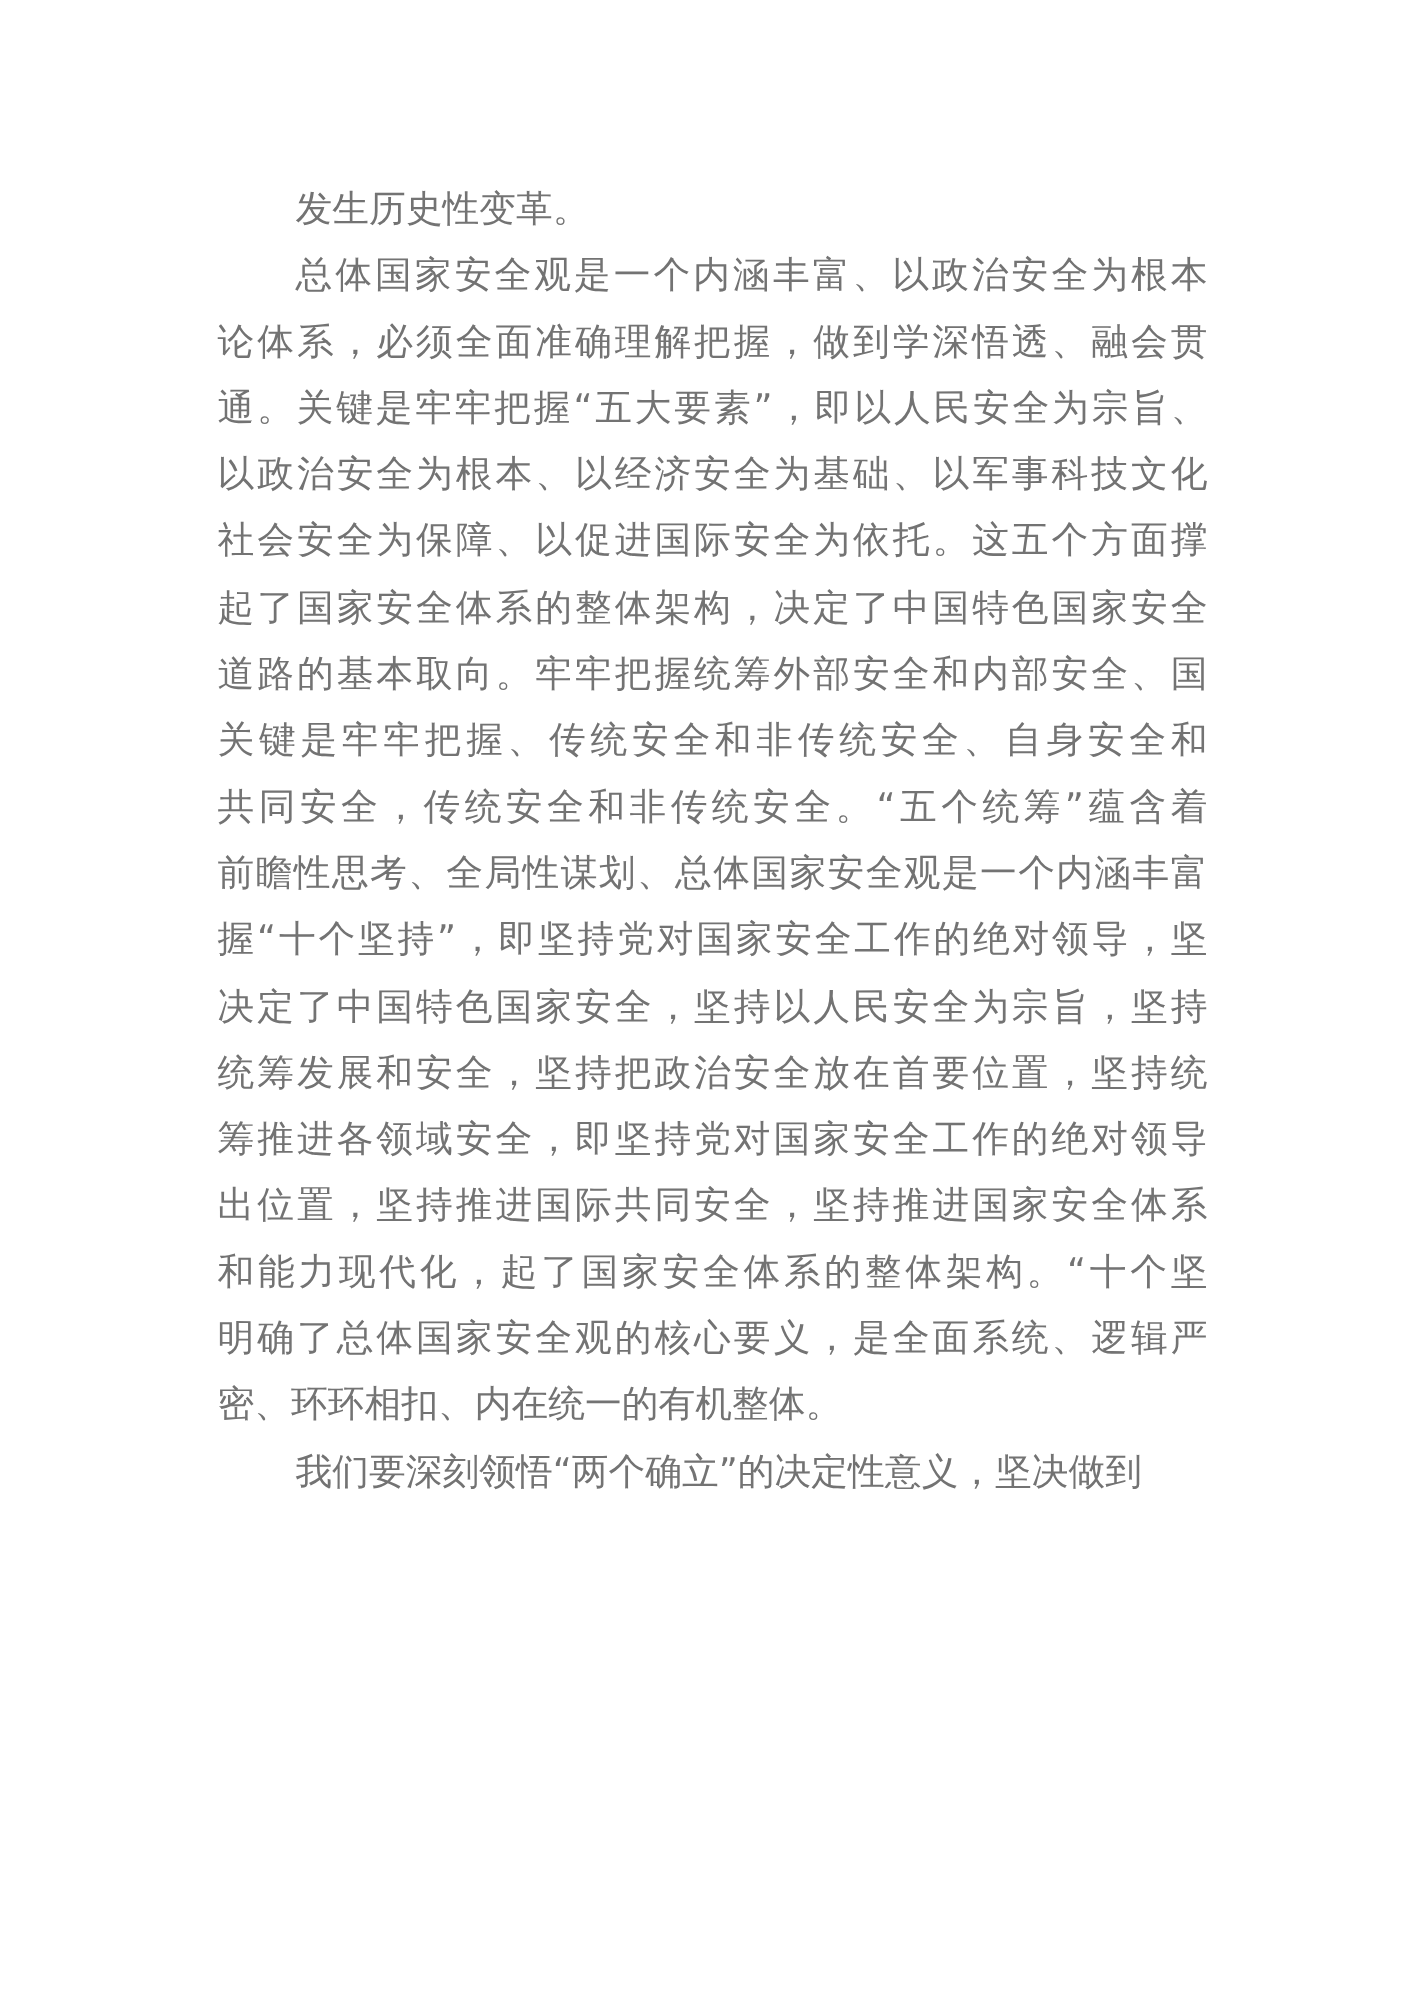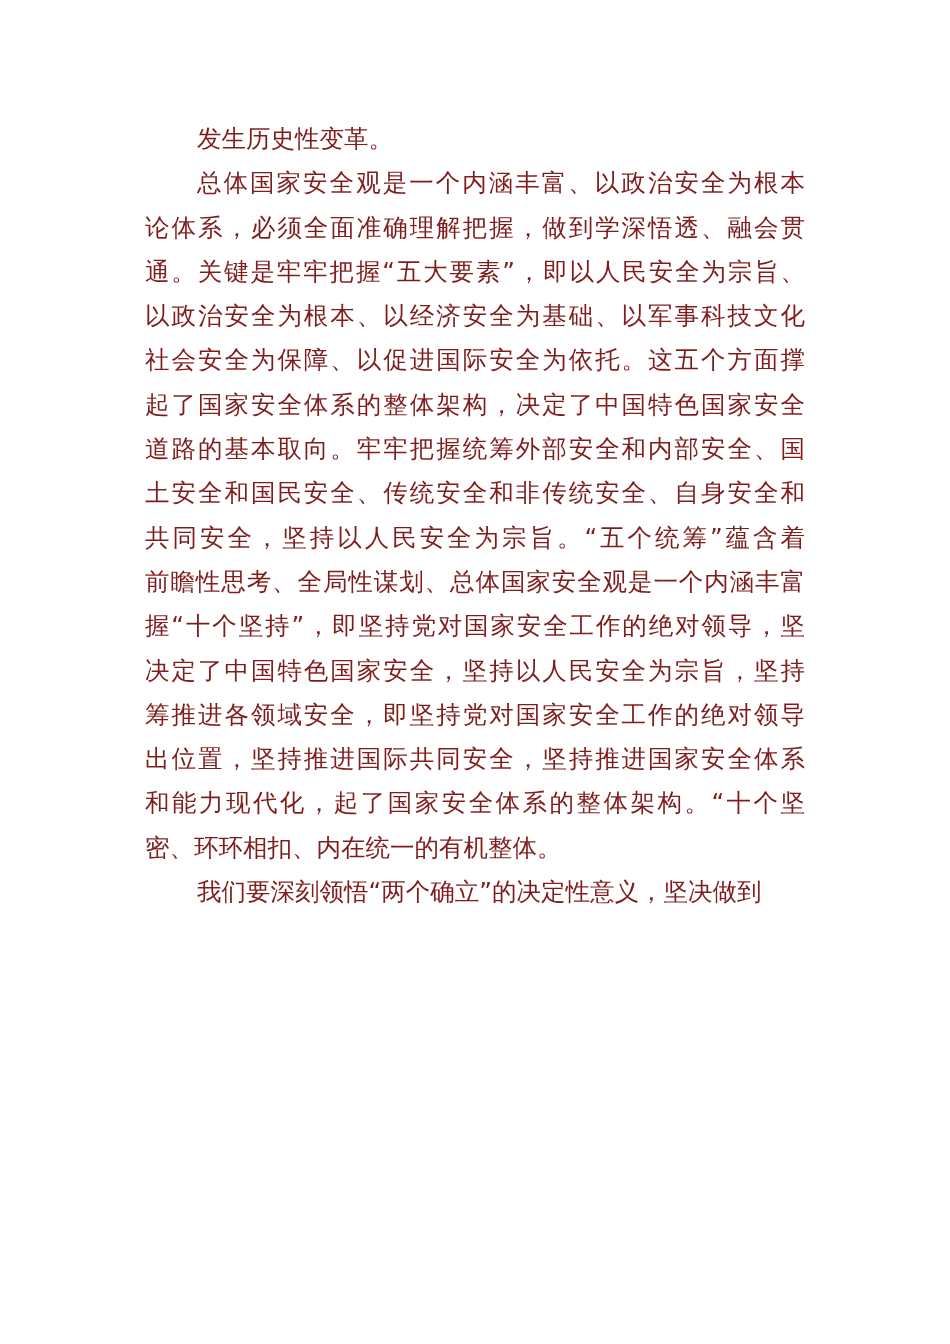--- a/index.html
+++ b/index.html
@@ -18,7 +18,7 @@
       left: 145px;
       top: 117px;
       width: 680px;
-      color: #7f1d1d;
+      color: #737373;
       font-family: "DejaVu Sans", "Liberation Sans", sans-serif;
       font-size: 24.5px;
       line-height: 44.3px;

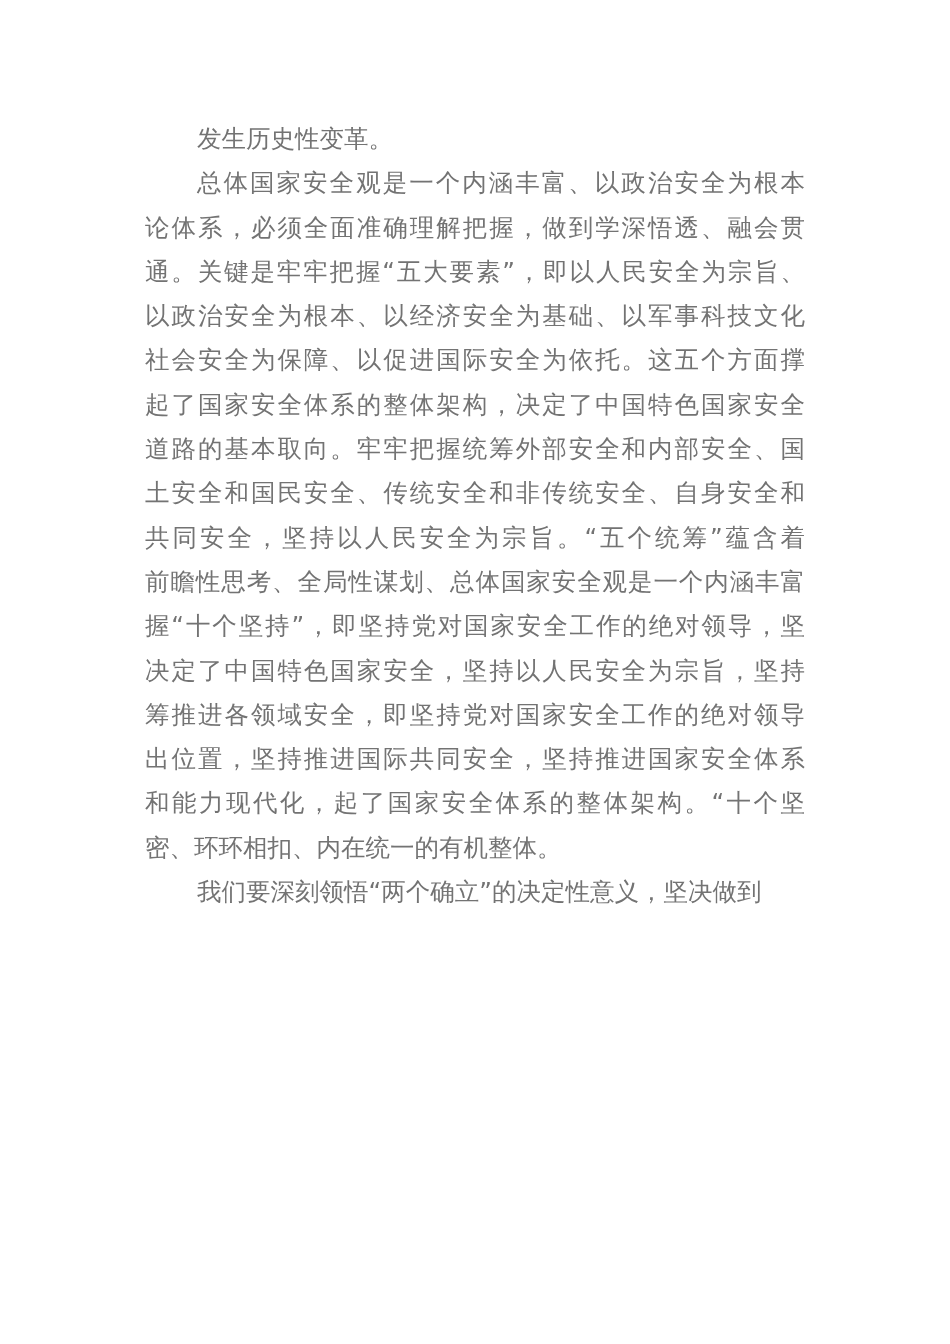--- a/index.html
+++ b/index.html
@@ -55,7 +55,7 @@
     <span class="line">社会安全为保障、以促进国际安全为依托。这五个方面撑</span>
     <span class="line">起了国家安全体系的整体架构，决定了中国特色国家安全</span>
     <span class="line">道路的基本取向。牢牢把握统筹外部安全和内部安全、国</span>
-    <span class="line">土安全和国民安全、传统安全和非传统安全、自身安全和</span>
+    <span class="line">关键是牢牢把握、传统安全和非传统安全、自身安全和</span>
     <span class="line">共同安全，坚持以人民安全为宗旨。“五个统筹”蕴含着</span>
     <span class="line">前瞻性思考、全局性谋划、总体国家安全观是一个内涵丰富</span>
     <span class="line">握“十个坚持”，即坚持党对国家安全工作的绝对领导，坚</span>

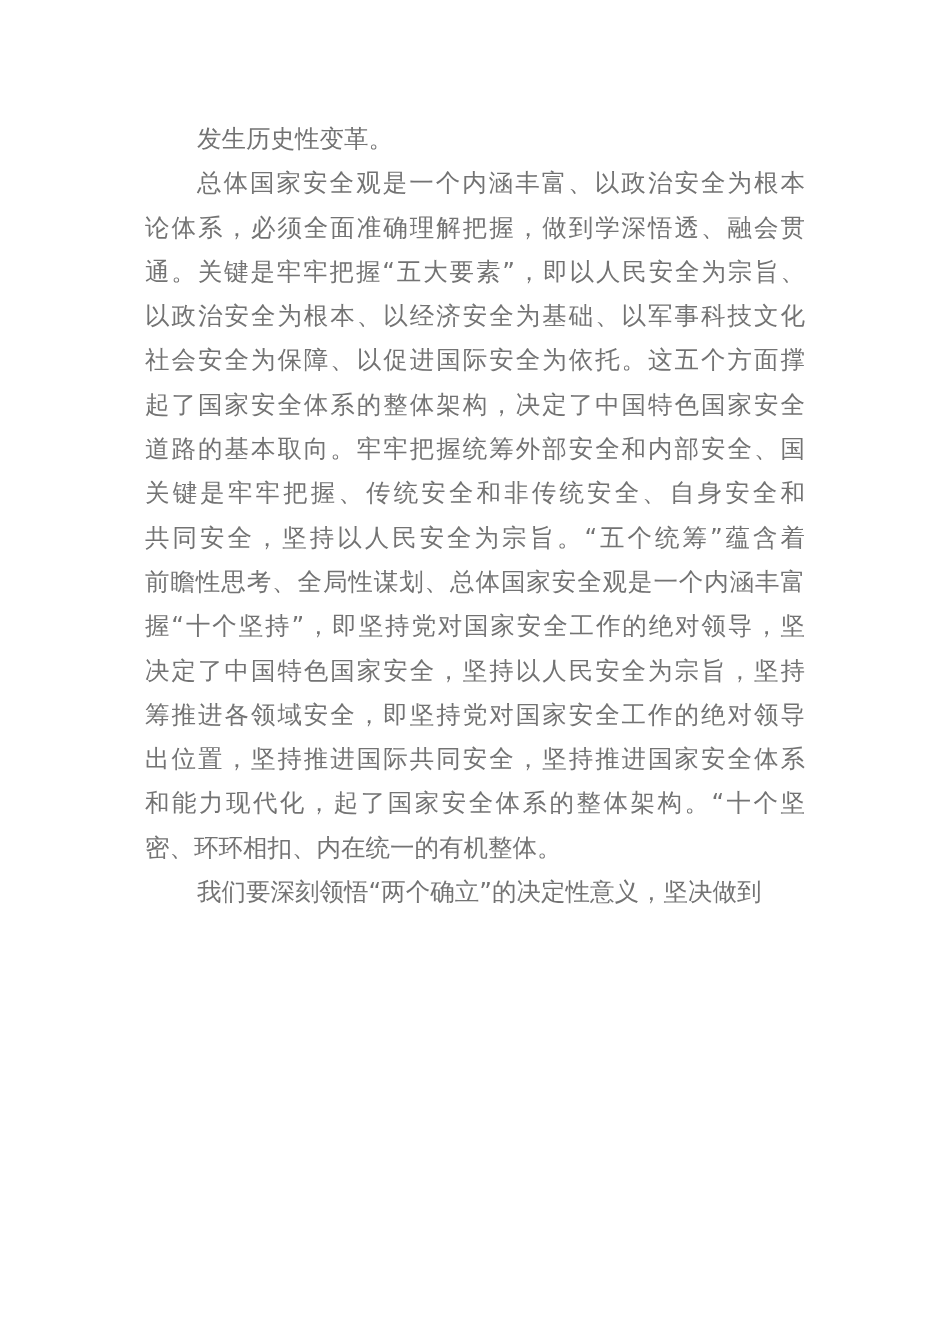--- a/index.html
+++ b/index.html
@@ -56,7 +56,7 @@
     <span class="line">起了国家安全体系的整体架构，决定了中国特色国家安全</span>
     <span class="line">道路的基本取向。牢牢把握统筹外部安全和内部安全、国</span>
     <span class="line">关键是牢牢把握、传统安全和非传统安全、自身安全和</span>
-    <span class="line">共同安全，坚持以人民安全为宗旨。“五个统筹”蕴含着</span>
+    <span class="line">共同安全，传统安全和非传统安全。“五个统筹”蕴含着</span>
     <span class="line">前瞻性思考、全局性谋划、总体国家安全观是一个内涵丰富</span>
     <span class="line">握“十个坚持”，即坚持党对国家安全工作的绝对领导，坚</span>
     <span class="line">决定了中国特色国家安全，坚持以人民安全为宗旨，坚持</span>

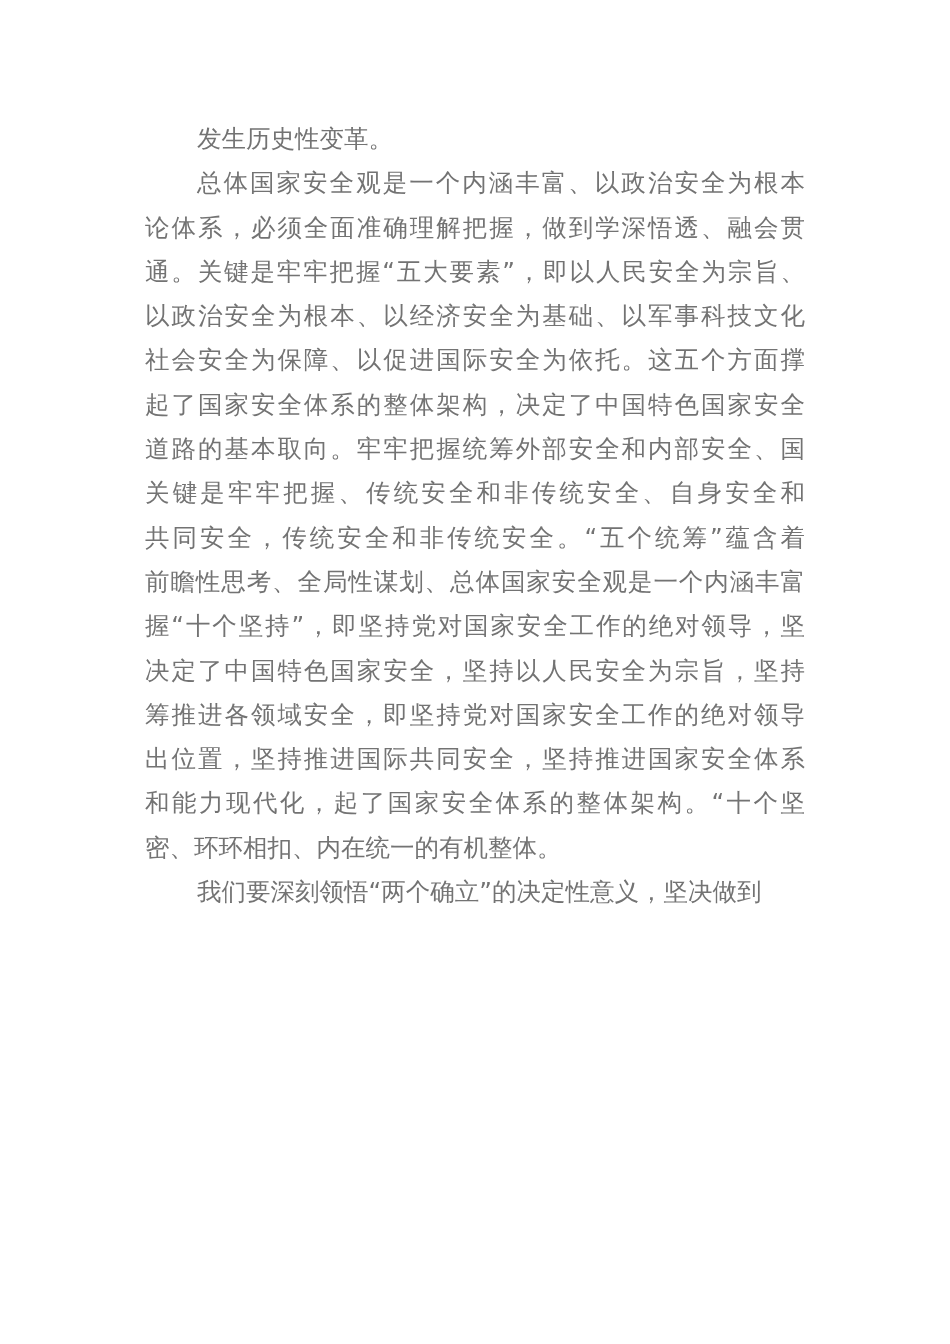--- a/index.html
+++ b/index.html
@@ -60,6 +60,7 @@
     <span class="line">前瞻性思考、全局性谋划、总体国家安全观是一个内涵丰富</span>
     <span class="line">握“十个坚持”，即坚持党对国家安全工作的绝对领导，坚</span>
     <span class="line">决定了中国特色国家安全，坚持以人民安全为宗旨，坚持</span>
+    <span class="line">统筹发展和安全，坚持把政治安全放在首要位置，坚持统</span>
     <span class="line">筹推进各领域安全，即坚持党对国家安全工作的绝对领导</span>
     <span class="line">出位置，坚持推进国际共同安全，坚持推进国家安全体系</span>
     <span class="line">和能力现代化，起了国家安全体系的整体架构。“十个坚</span>

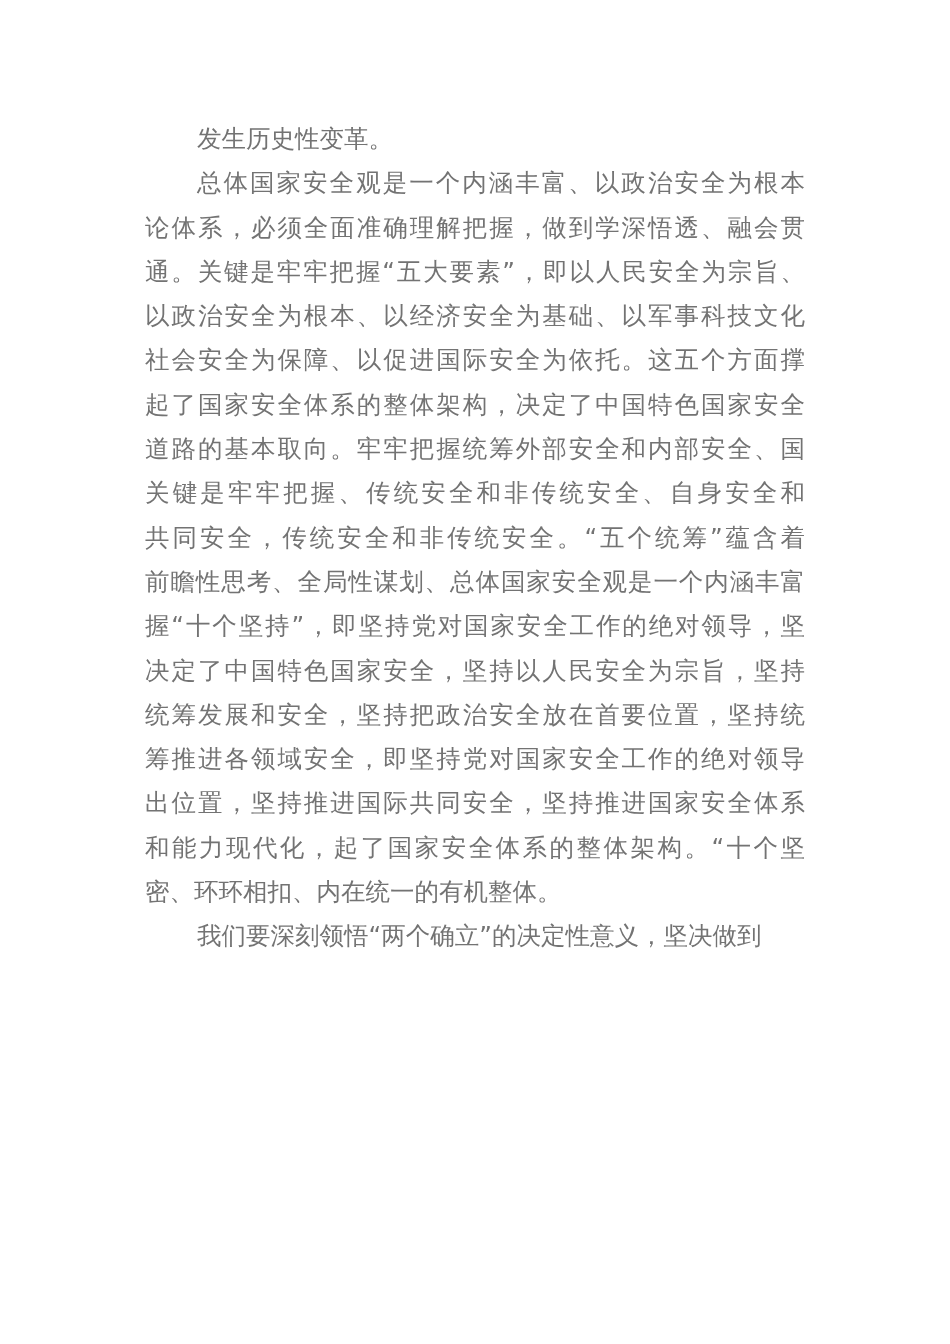--- a/index.html
+++ b/index.html
@@ -64,6 +64,7 @@
     <span class="line">筹推进各领域安全，即坚持党对国家安全工作的绝对领导</span>
     <span class="line">出位置，坚持推进国际共同安全，坚持推进国家安全体系</span>
     <span class="line">和能力现代化，起了国家安全体系的整体架构。“十个坚</span>
+    <span class="line">明确了总体国家安全观的核心要义，是全面系统、逻辑严</span>
     <span class="line last">密、环环相扣、内在统一的有机整体。</span>
   </div>
 

